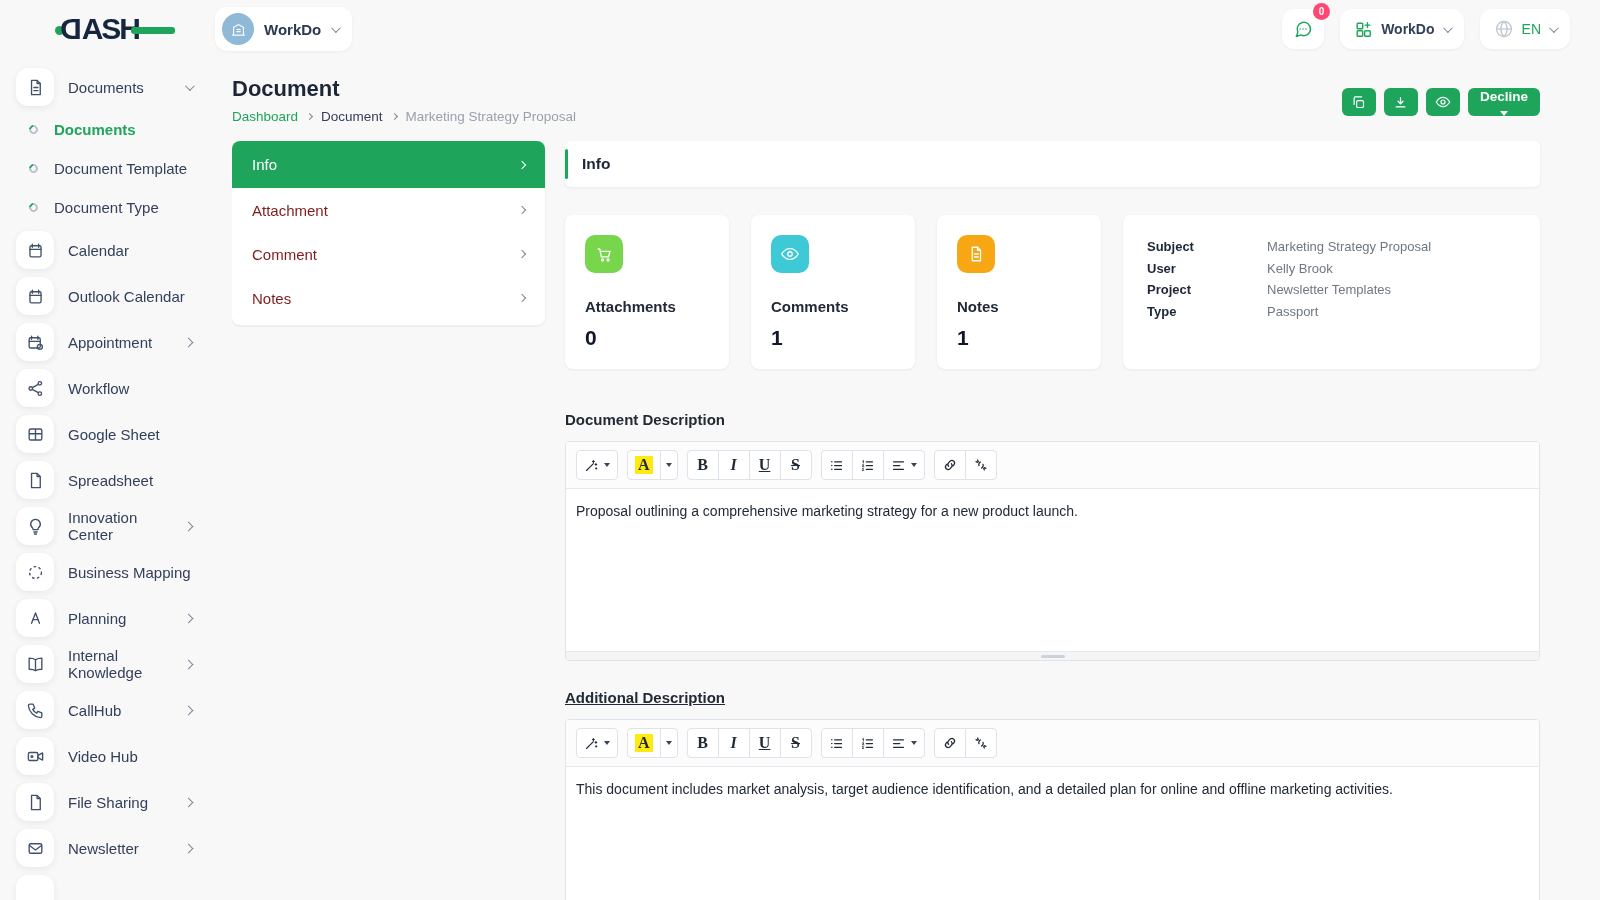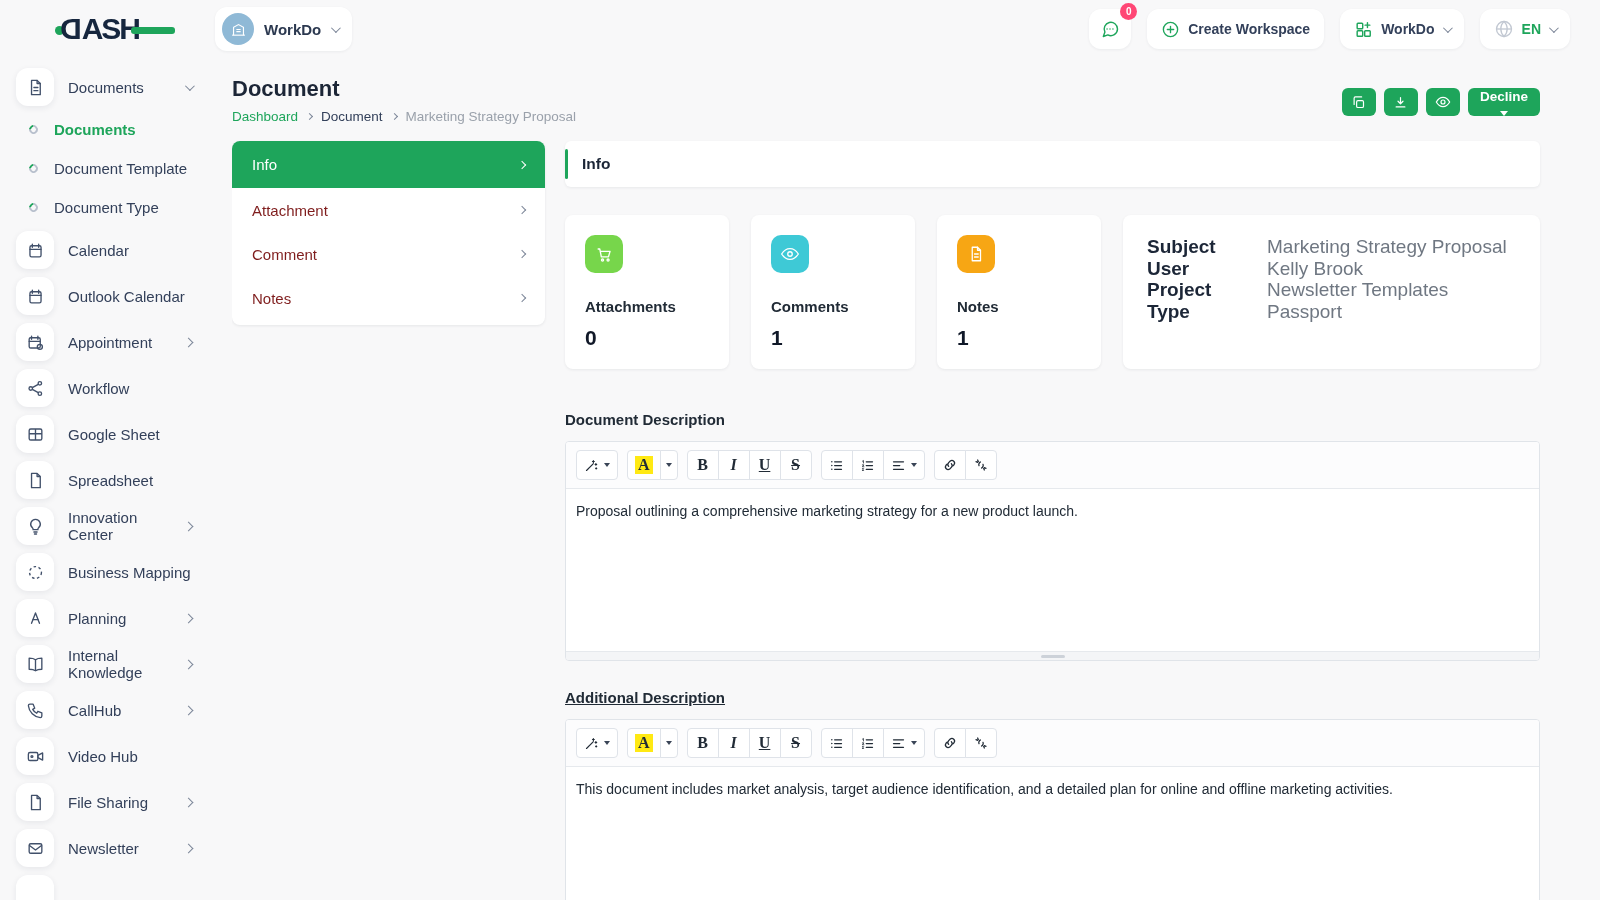--- a/index.html
+++ b/index.html
@@ -146,13 +146,6 @@
       <span class="badge">0</span>
     </button>
 
-    <button class="pill">
-      <svg width="19" height="19" viewBox="0 0 24 24" fill="none" stroke="#1ea55b" stroke-width="1.7" stroke-linecap="round">
-        <circle cx="12" cy="12" r="9"></circle>
-          <path d="M12 8v8M8 12h8"></path>
-      </svg>
-      <span>Create Workspace</span>
-    </button>
 
     <button class="pill">
       <svg width="19" height="19" viewBox="0 0 24 24" fill="none" stroke="#1ea55b" stroke-width="1.8" stroke-linecap="round">

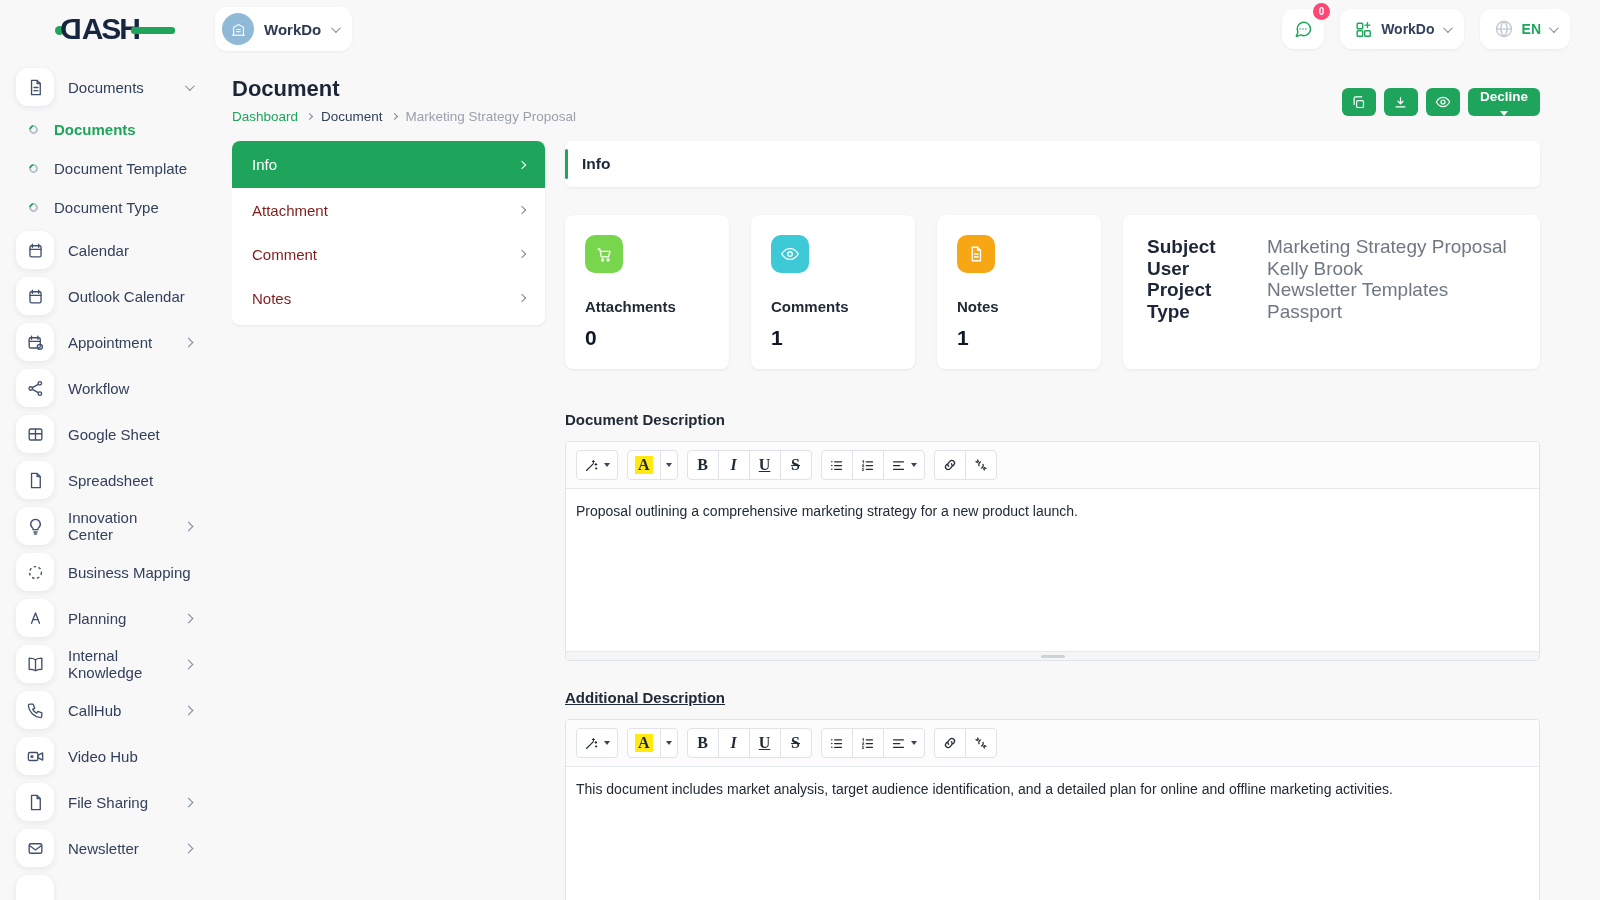--- a/index.html
+++ b/index.html
@@ -36,7 +36,7 @@
   .pill { height:40px; background:#fff; border:0; border-radius:12px; box-shadow:0 1px 3px rgba(20,30,55,.06); display:flex; align-items:center; gap:8px; padding:0 14px; font-size:14px; font-weight:600; color:#33405a; cursor:pointer; font-family:inherit; }
   .icon-pill { width:42px; padding:0; justify-content:center; position:relative; }
   .badge { position:absolute; top:-6px; right:-6px; min-width:17px; height:17px; border-radius:9px; background:#ff4775; color:#fff; font-size:10px; font-weight:700; display:flex; align-items:center; justify-content:center; padding:0 4px; }
-  .lang { color:var(--green); font-weight:700; }
+  .lang { color:var(--green); font-weight:400; }
 
   
   .sidebar { position:absolute; left:0; top:58px; bottom:0; width:232px; padding:10px 0 16px 16px; overflow:hidden; }

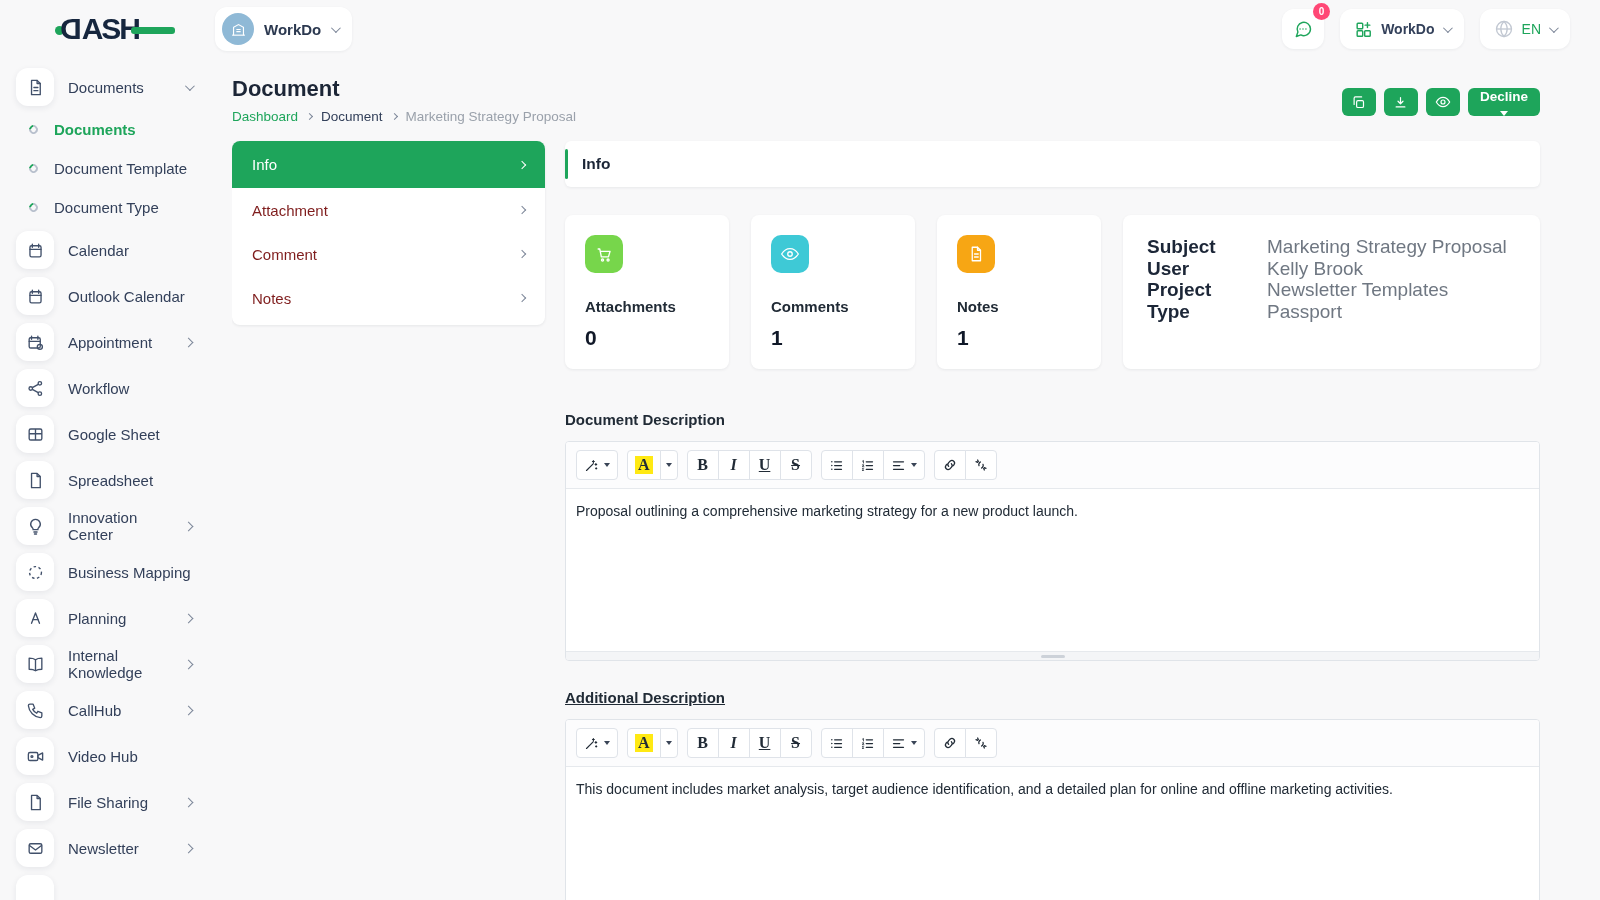--- a/index.html
+++ b/index.html
@@ -81,7 +81,7 @@
   .stat-label { margin-top:25px; font-size:15px; font-weight:600; color:#212b36; }
   .stat-value { margin-top:11px; font-size:21px; font-weight:700; color:#101828; }
   .details-card { flex:1; height:154px; background:#fff; border-radius:8px; box-shadow:0 1px 3px rgba(16,24,40,.07); padding:21px 24px; }
-  .detail-row { display:flex; line-height:21.5px; font-size:19px; }
+  .detail-row { display:flex; line-height:21.5px; font-size:13px; }
   .detail-label { width:120px; font-weight:700; color:#1c2637; }
   .detail-value { color:var(--muted); }
 

